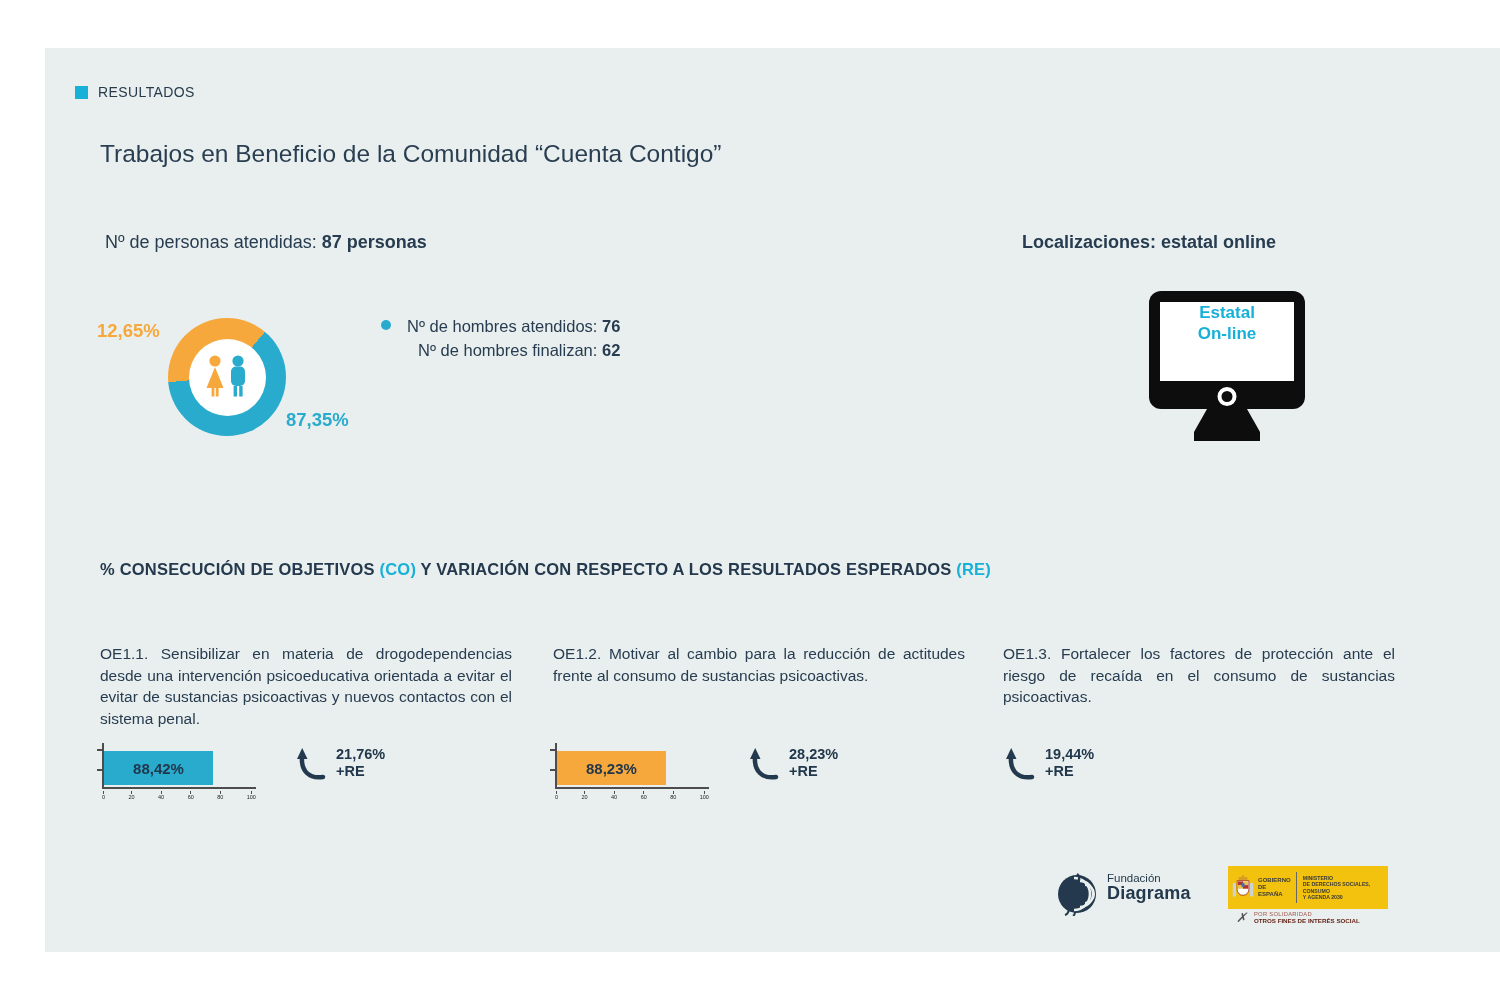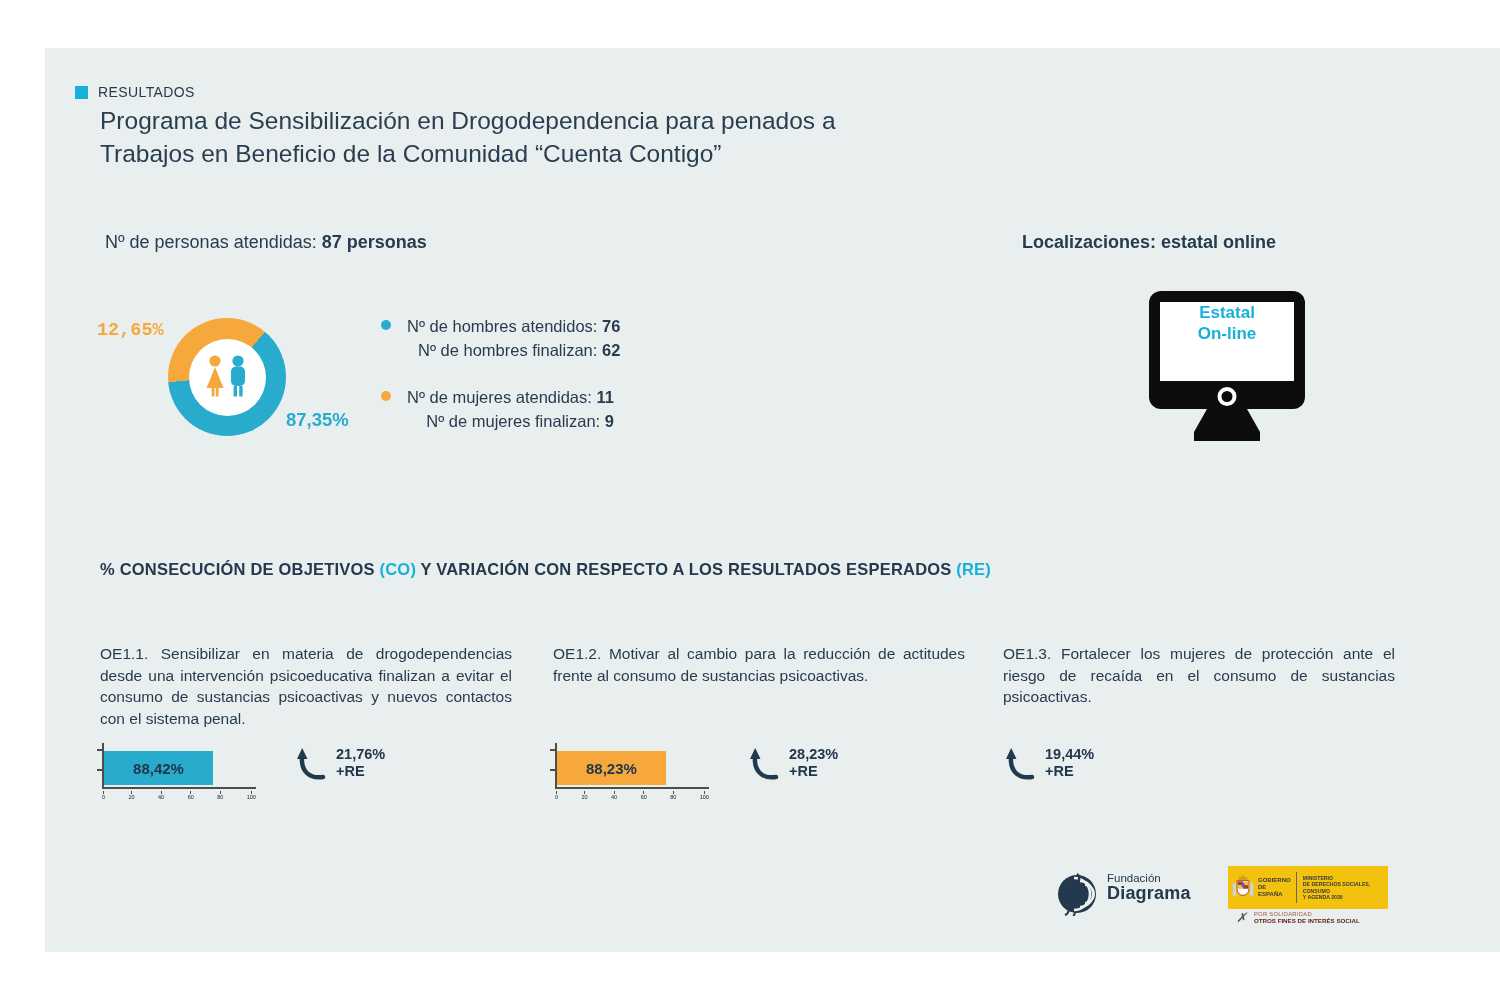--- a/index.html
+++ b/index.html
@@ -108,7 +108,7 @@
       <span class="kicker-txt">RESULTADOS</span>
     </div>
 
-    <h1 class="title"><span>Programa de Sensibilización en Drogodependencia para penados a</span><br><span>Trabajos en Beneficio de la Comunidad “Cuenta Contigo”</span></h1>
+    <h1 class="title"><br><span>Trabajos en Beneficio de la Comunidad “Cuenta Contigo”</span></h1>
 
     <div class="attended">
       <span>Nº de personas atendidas:</span>

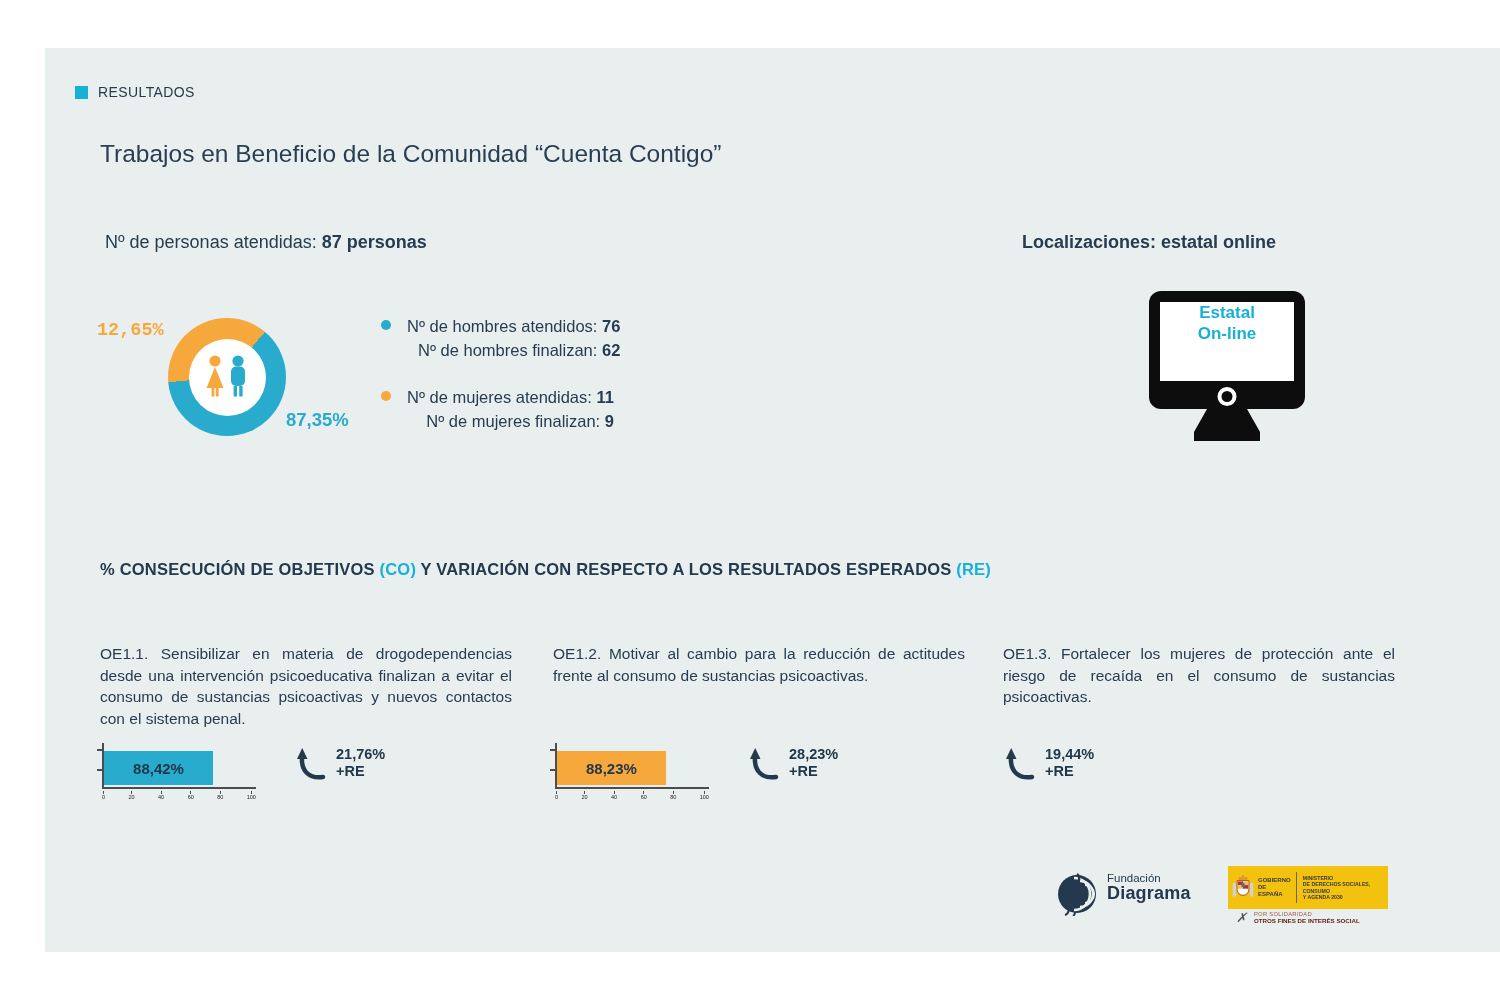--- a/index.html
+++ b/index.html
@@ -29,7 +29,7 @@
   .donut-hole{width:77px;height:77px;border-radius:50%;background:#fff;
     display:flex;align-items:center;justify-content:center;}
   .donut-label{position:absolute;font-size:18.5px;font-weight:700;}
-  .donut-label.female{left:52px;top:272px;color:var(--orange);font-family:Liberation Mono, monospace;}
+  .donut-label.female{left:52px;top:272px;color:var(--orange);}
   .donut-label.male{left:241px;top:361px;color:var(--teal);}
 
   

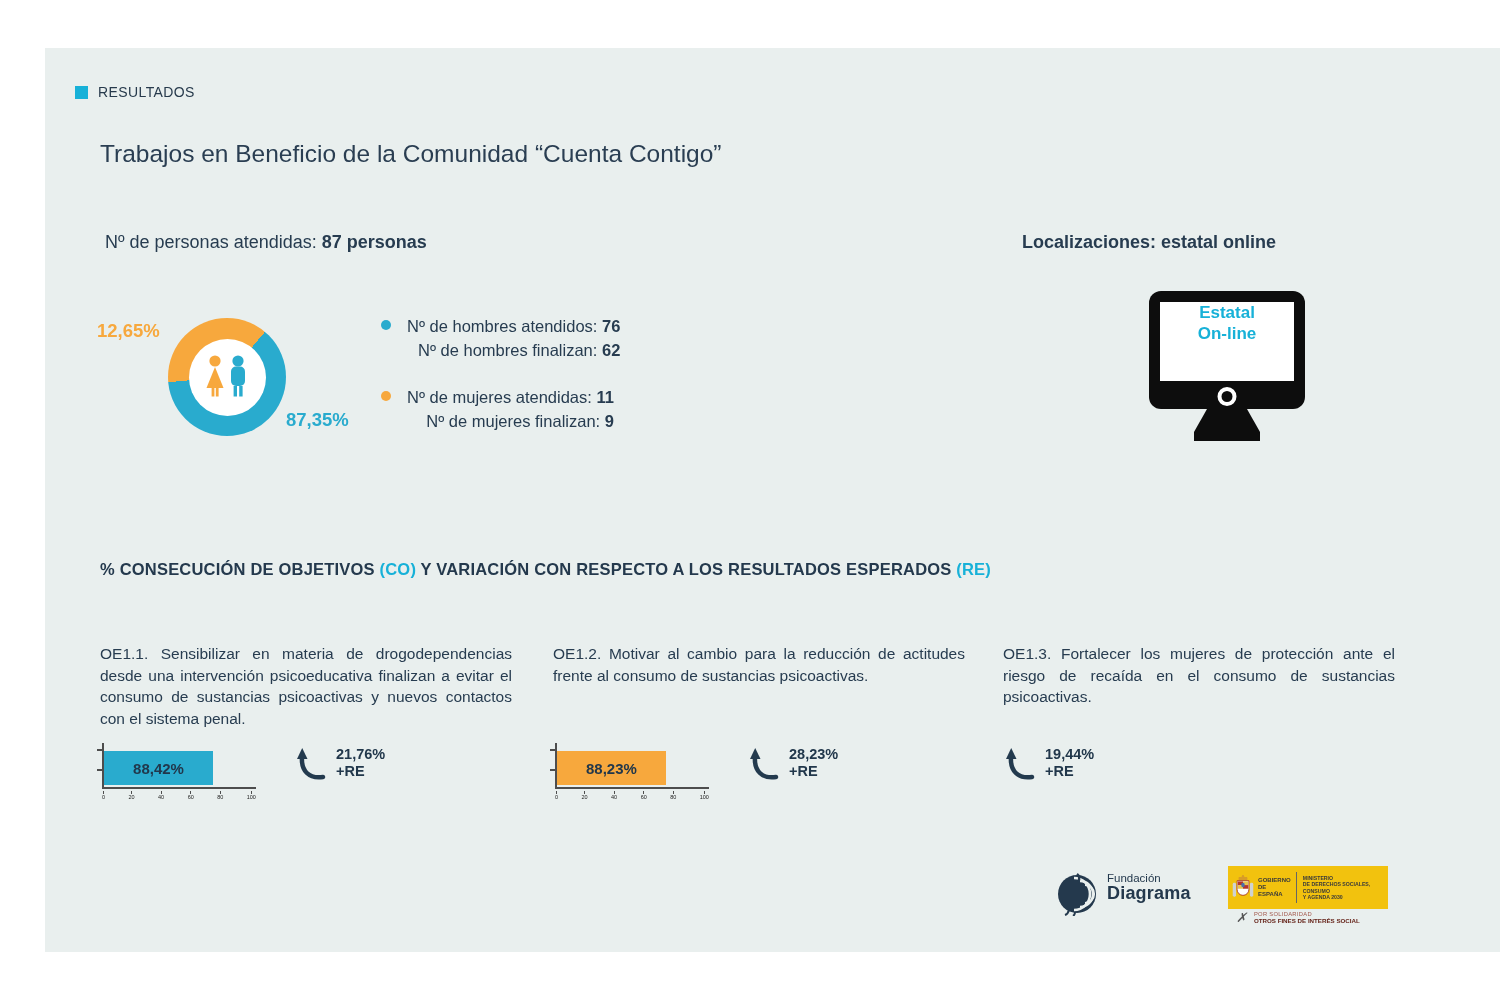--- a/index.html
+++ b/index.html
@@ -139,13 +139,6 @@
         <div class="legend-lines">
           <div><span>Nº de hombres atendidos:</span> <b>76</b></div>
           <div><span>Nº de hombres finalizan:</span> <b>62</b></div>
-        </div>
-      </div>
-      <div class="legend-item">
-        <span class="dot orange"></span>
-        <div class="legend-lines">
-          <div><span>Nº de mujeres atendidas:</span> <b>11</b></div>
-          <div><span>Nº de mujeres finalizan:</span> <b>9</b></div>
         </div>
       </div>
     </div>

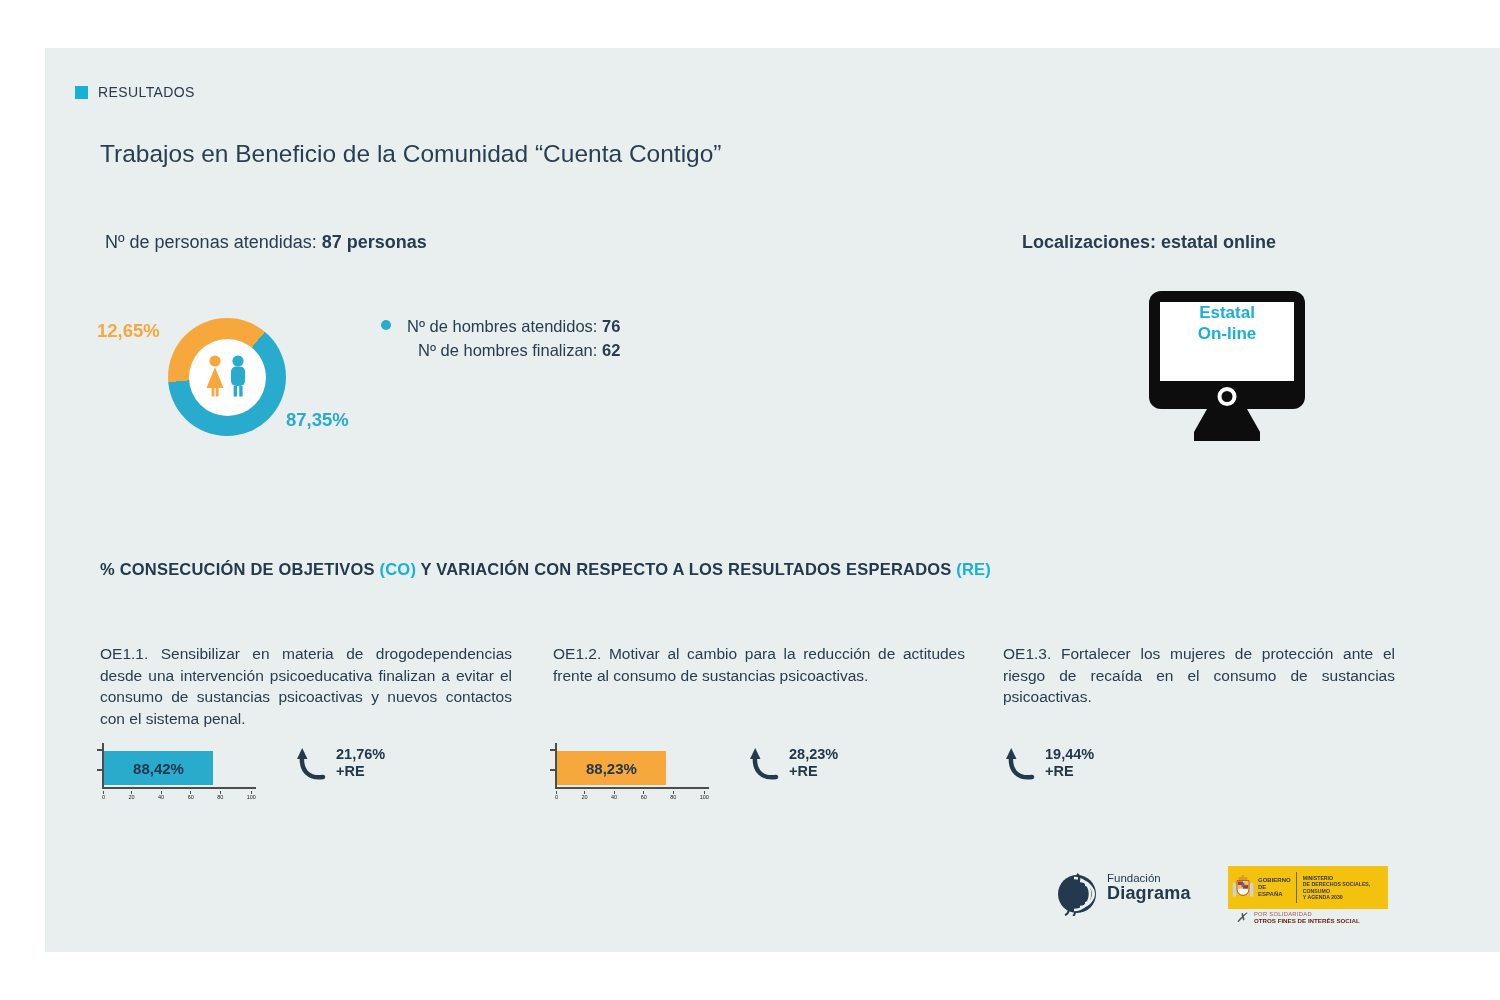--- a/index.html
+++ b/index.html
@@ -158,7 +158,7 @@
     <h2 class="section-title"><span>% CONSECUCIÓN DE OBJETIVOS </span><span class="accent">(CO)</span><span> Y VARIACIÓN CON RESPECTO A LOS RESULTADOS ESPERADOS </span><span class="accent">(RE)</span></h2>
 
     <div class="obj obj1">
-      <p class="obj-text">OE1.1. Sensibilizar en materia de drogodependencias desde una intervención psicoeducativa finalizan a evitar el consumo de sustancias psicoactivas y nuevos contactos con el sistema penal.</p>
+      <p class="obj-text">OE1.1. Sensibilizar en materia de drogodependencias desde una intervención psicoeducativa orientada a evitar el evitar de sustancias psicoactivas y nuevos contactos con el sistema penal.</p>
       <div class="chart-row">
         <div class="mini-chart">
           <div class="y-axis"></div>

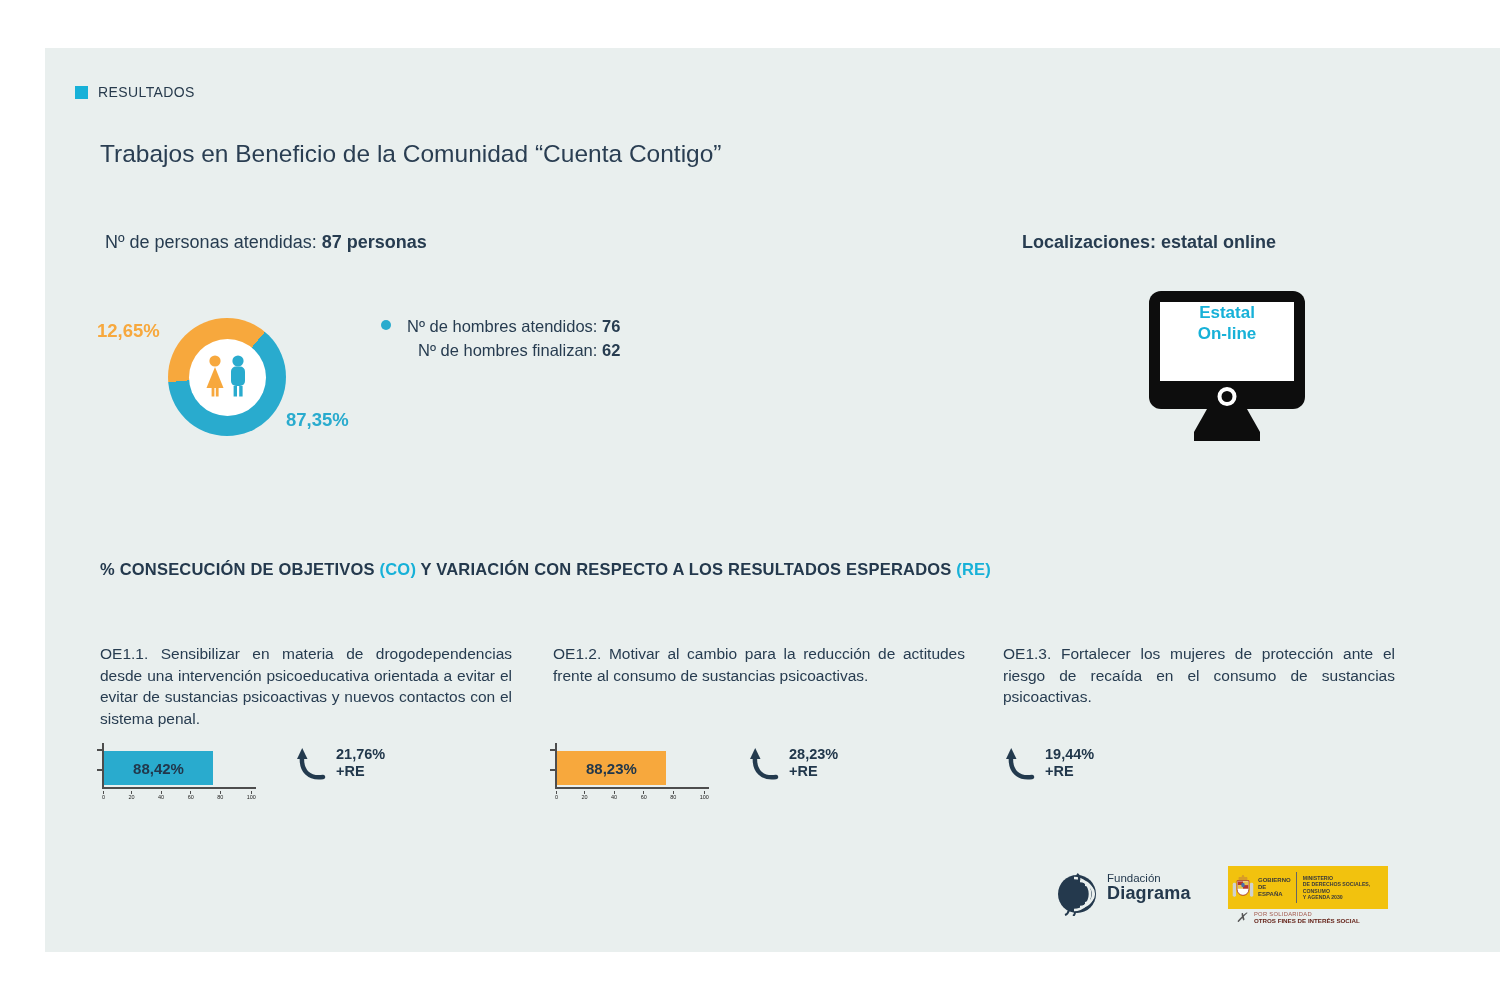--- a/index.html
+++ b/index.html
@@ -220,7 +220,7 @@
     </div>
 
     <div class="obj obj3">
-      <p class="obj-text">OE1.3. Fortalecer los mujeres de protección ante el riesgo de recaída en el consumo de sustancias psicoactivas.</p>
+      <p class="obj-text">OE1.3. Fortalecer los factores de protección ante el riesgo de recaída en el consumo de sustancias psicoactivas.</p>
       <div class="chart-row">
         <div class="variation">
           <svg class="arrow" viewBox="0 0 30 36">

